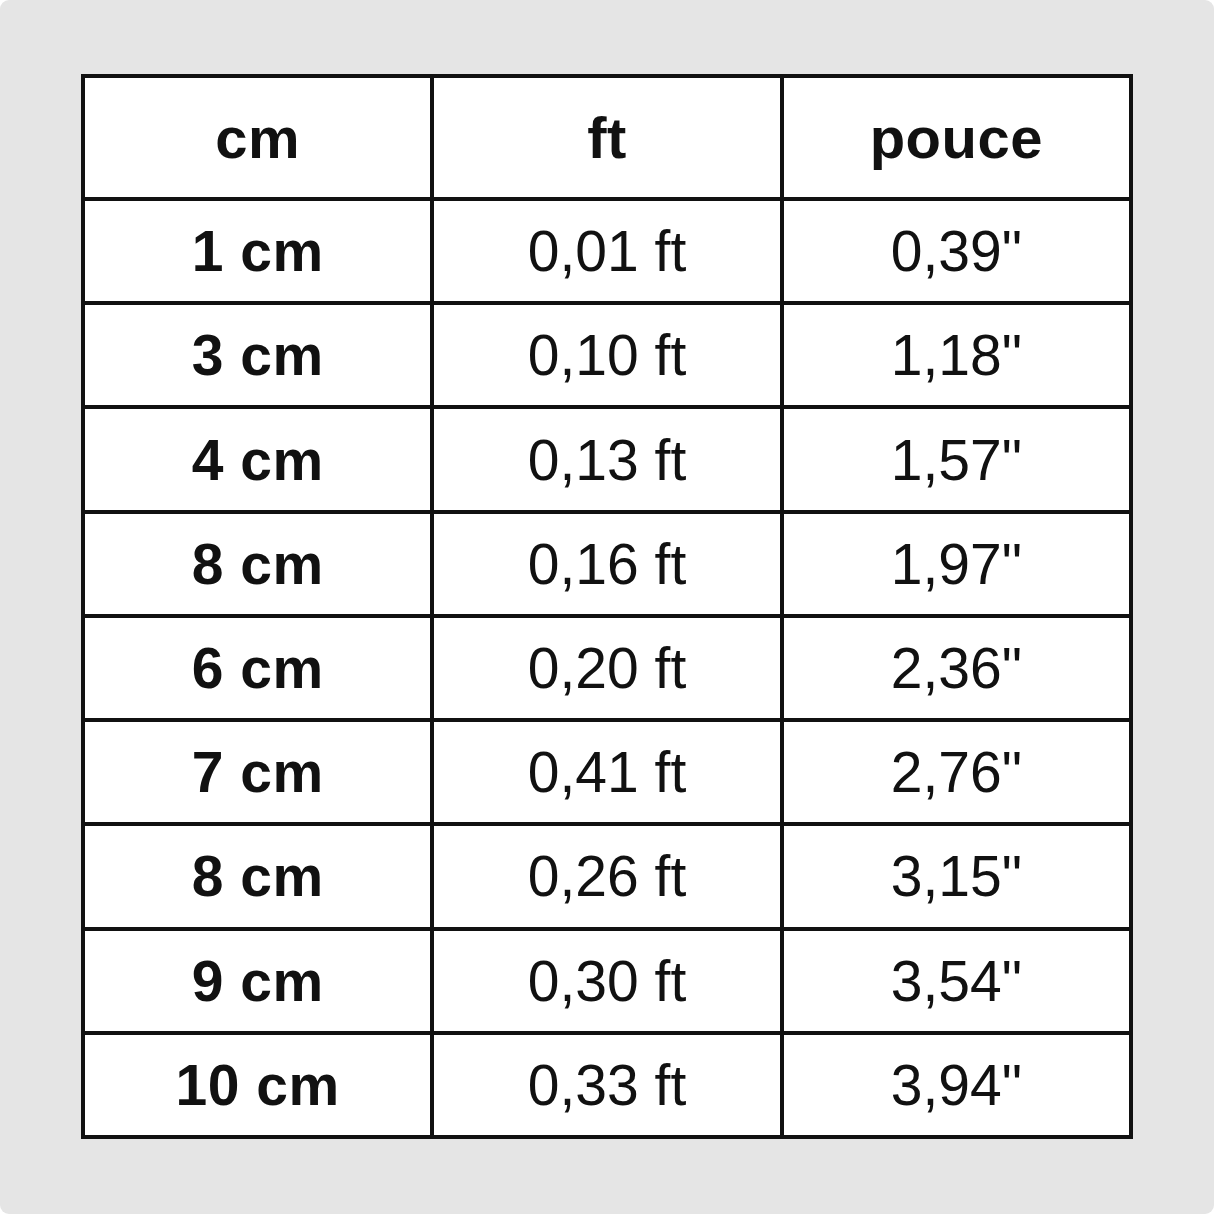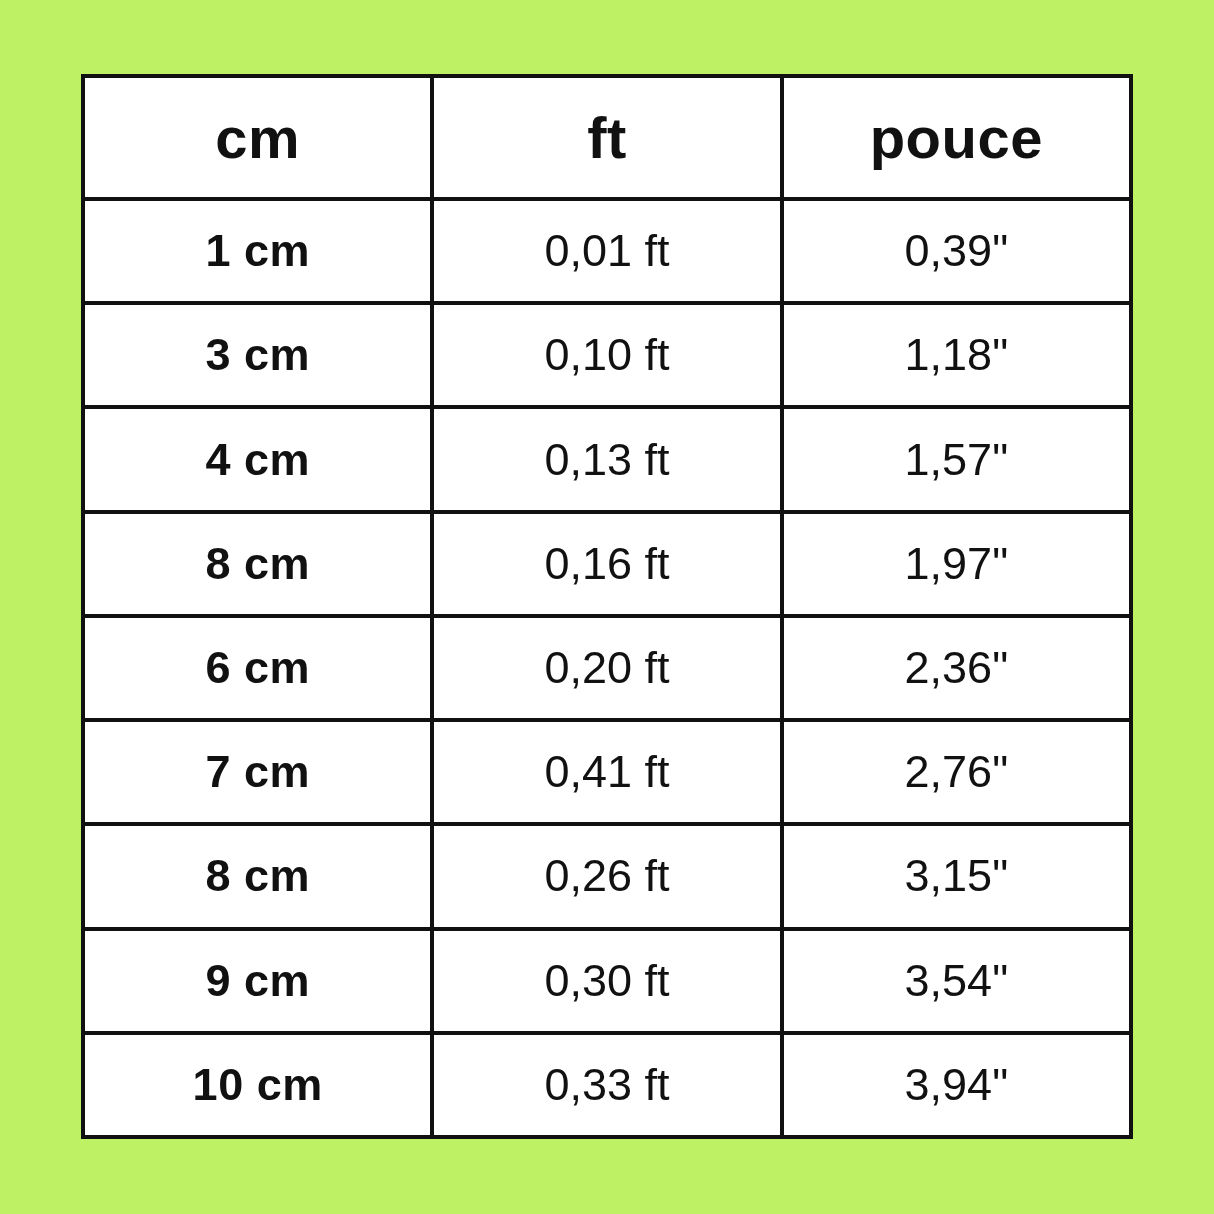--- a/index.html
+++ b/index.html
@@ -15,7 +15,8 @@
     position: relative;
     width: 1214px;
     height: 1214px;
-    background: #bef264;
+    background: #e5e5e5;
+    border-radius: 9px;
   }
   table.conv {
     position: absolute;

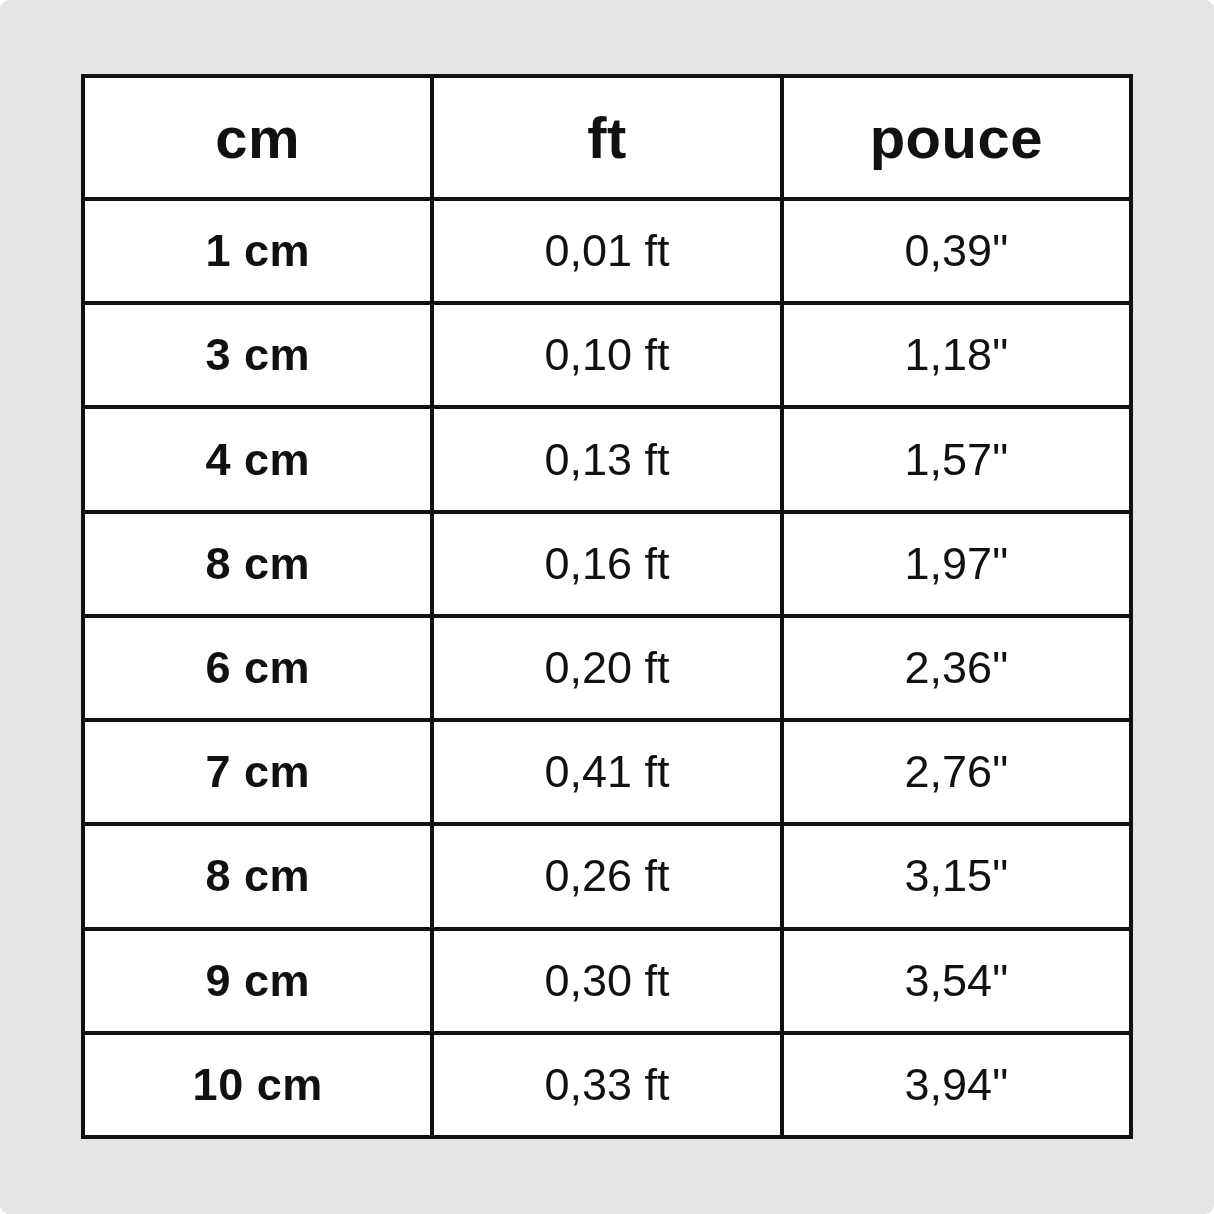--- a/index.html
+++ b/index.html
@@ -47,7 +47,7 @@
     letter-spacing: 0.5px;
   }
   table.conv td {
-    font-size: 45px;
+    font-size: 57px;
     font-weight: 400;
   }
   table.conv td.col-cm {

